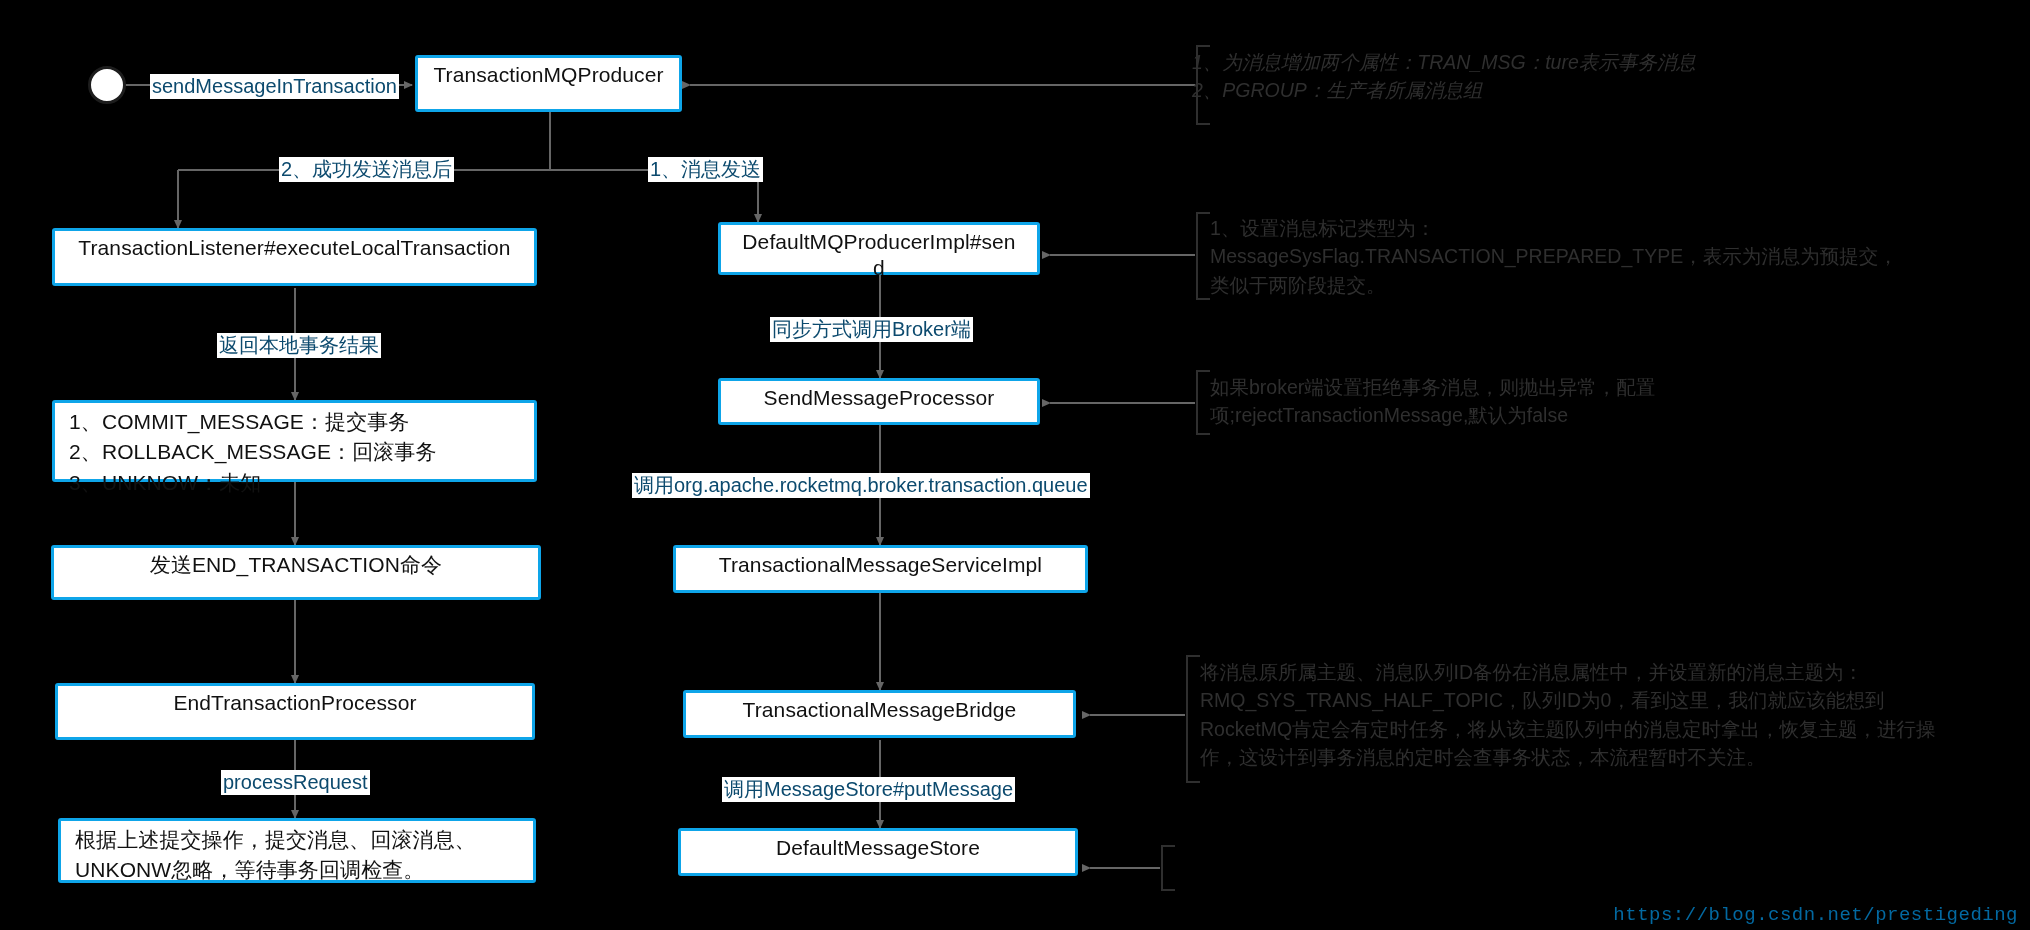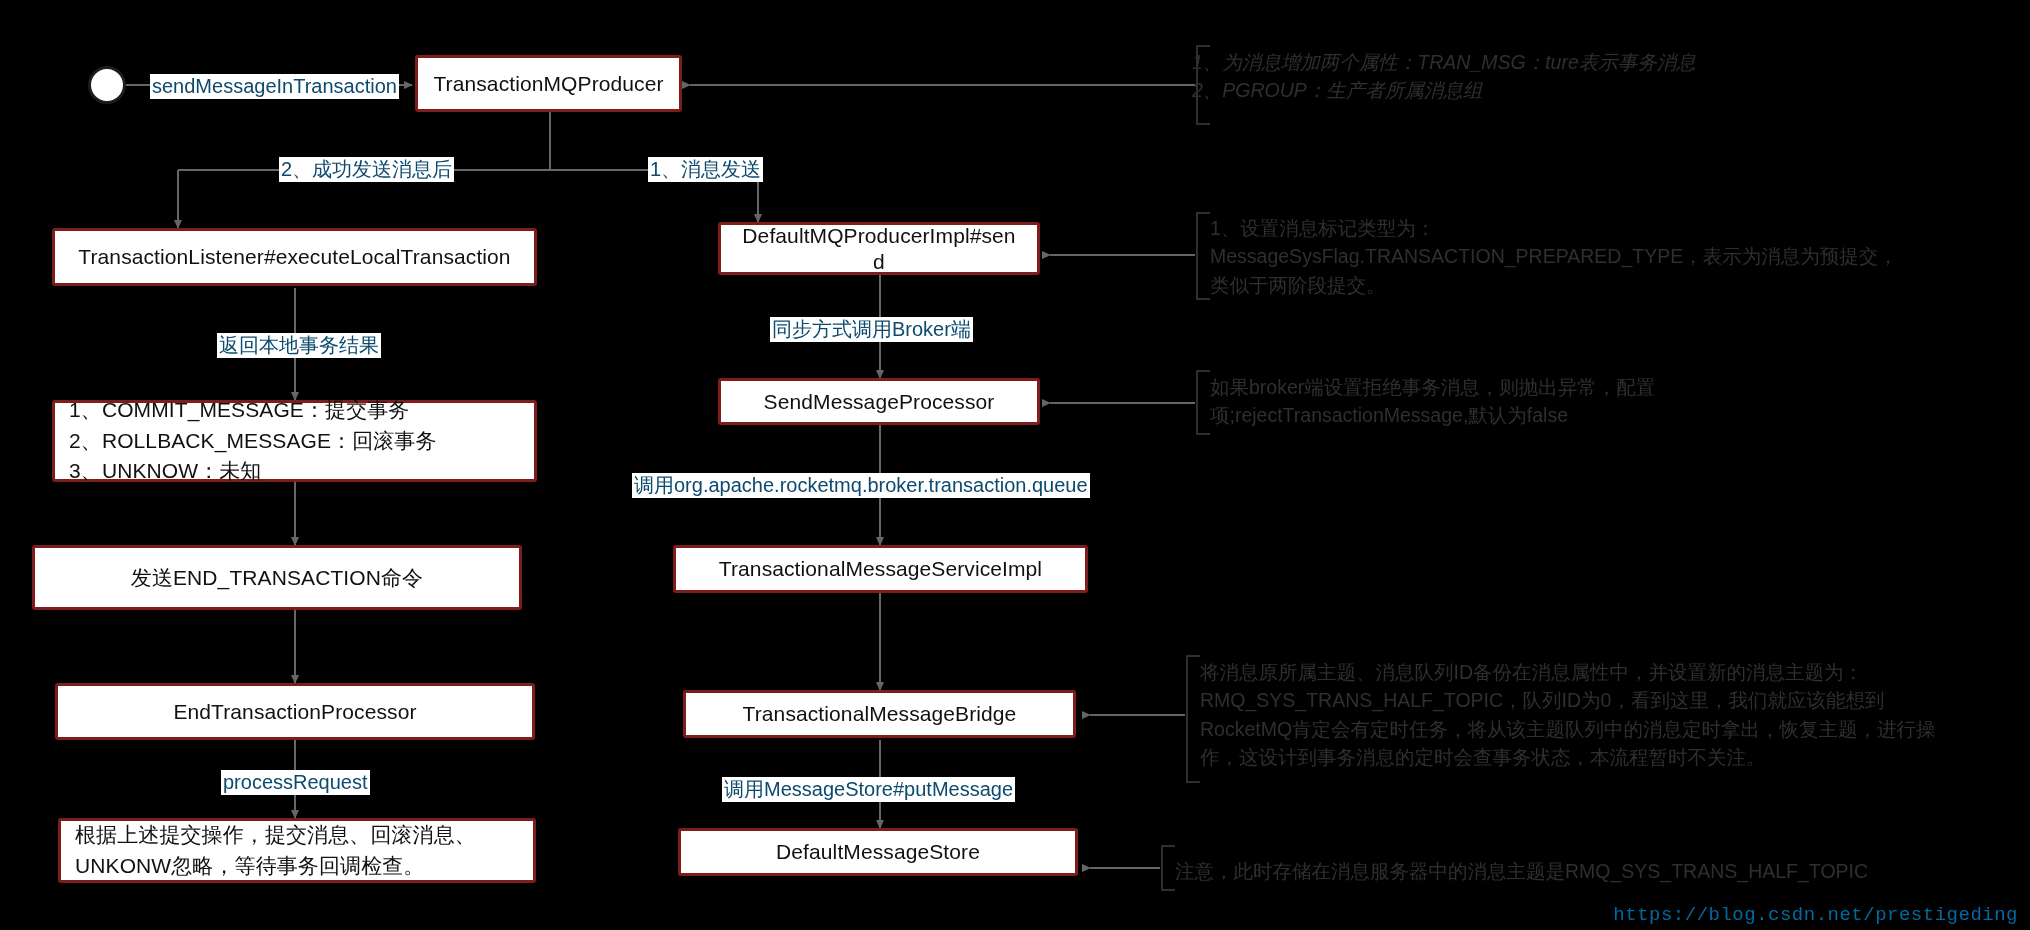--- a/index.html
+++ b/index.html
@@ -15,11 +15,11 @@
     position:absolute;
     background:#ffffff;
     color:#111111;
-    border:3px solid #7f1d1d;
+    border:3px solid #0ea5e9;
     border-radius:3px;
     box-sizing:border-box;
     display:flex;
-    align-items:center;
+    align-items:flex-start;
     justify-content:center;
     text-align:center;
     font-size:21px;

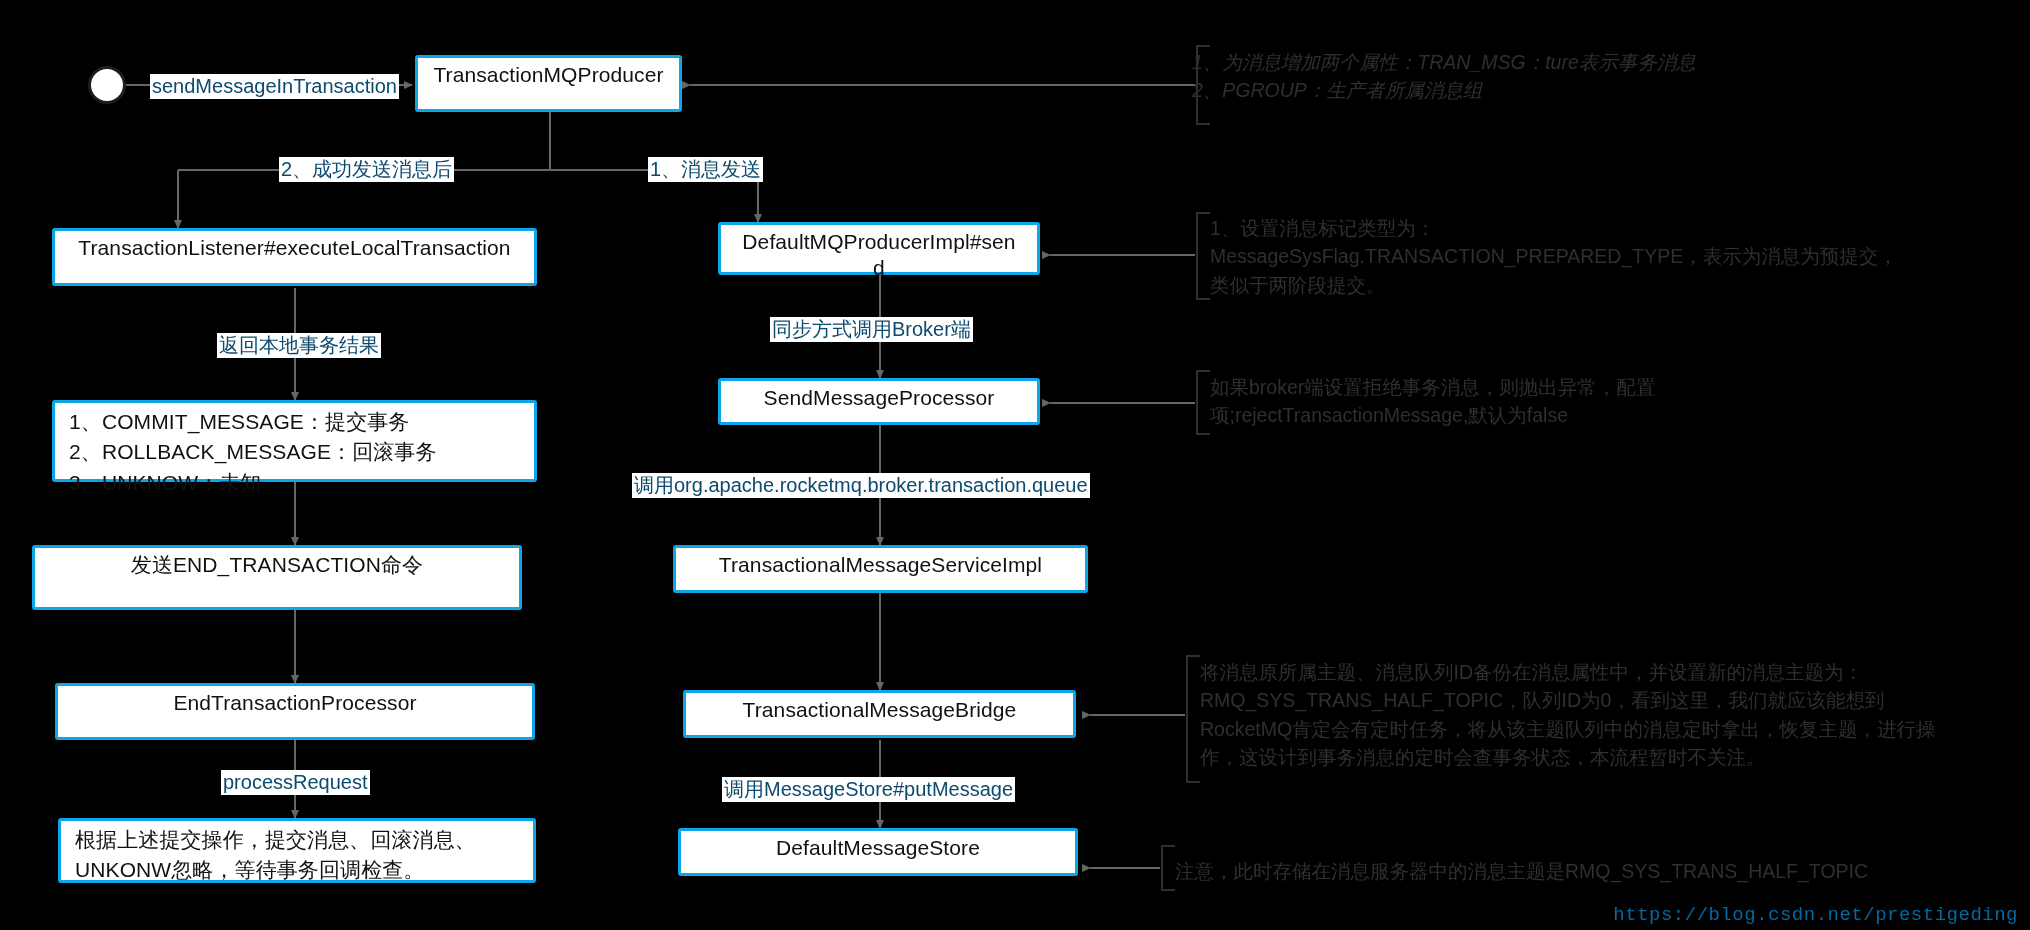--- a/index.html
+++ b/index.html
@@ -144,7 +144,7 @@
 3、UNKNOW：未知</span>
   </div>
 
-  <div class="node" style="left:32px;top:545px;width:490px;height:65px;">
+  <div class="node" style="left:51px;top:545px;width:490px;height:55px;">
     <span class="txt">发送END_TRANSACTION命令</span>
   </div>
 

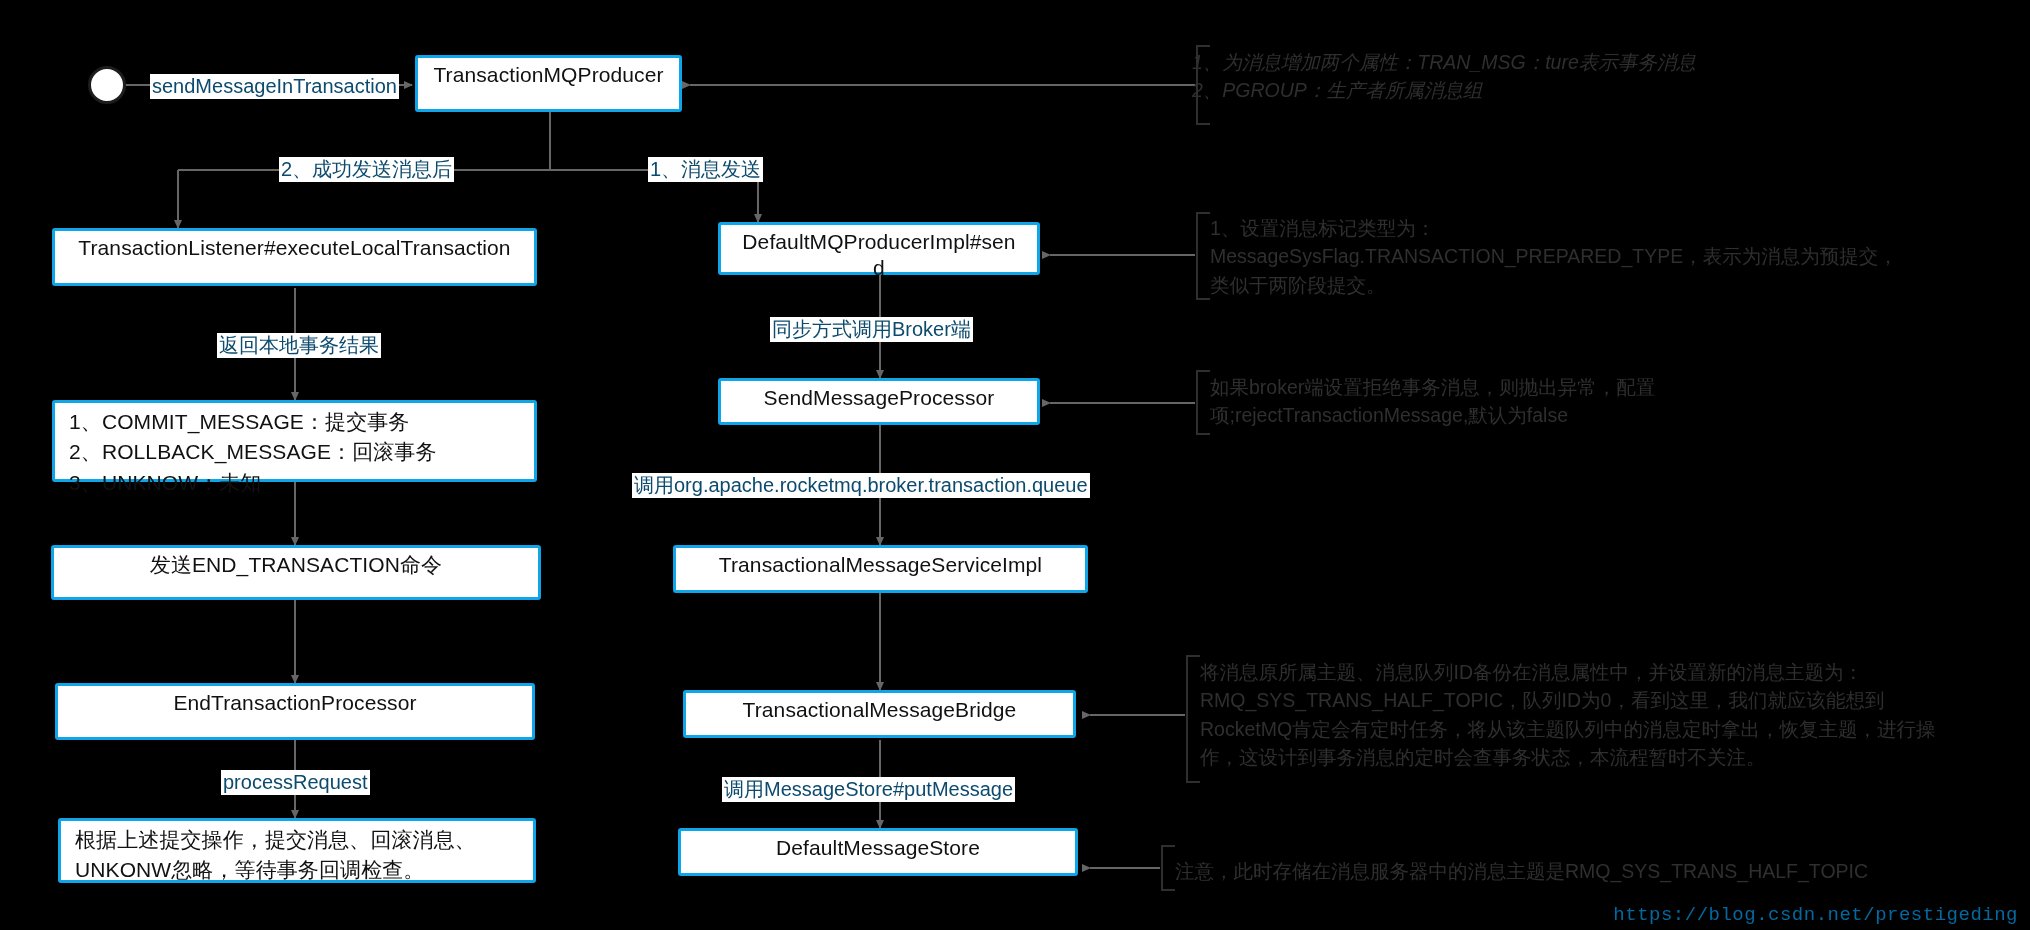--- a/index.html
+++ b/index.html
@@ -214,7 +214,6 @@
 作，这设计到事务消息的定时会查事务状态，本流程暂时不关注。</div>
 
   <div class="note-bracket" style="left:1161px;top:845px;height:46px;"></div>
-  <div class="note" style="left:1163px;top:857px;width:800px;">注意，此时存储在消息服务器中的消息主题是RMQ_SYS_TRANS_HALF_TOPIC</div>
 
   <div class="watermark">https://blog.csdn.net/prestigeding</div>
 </div>

